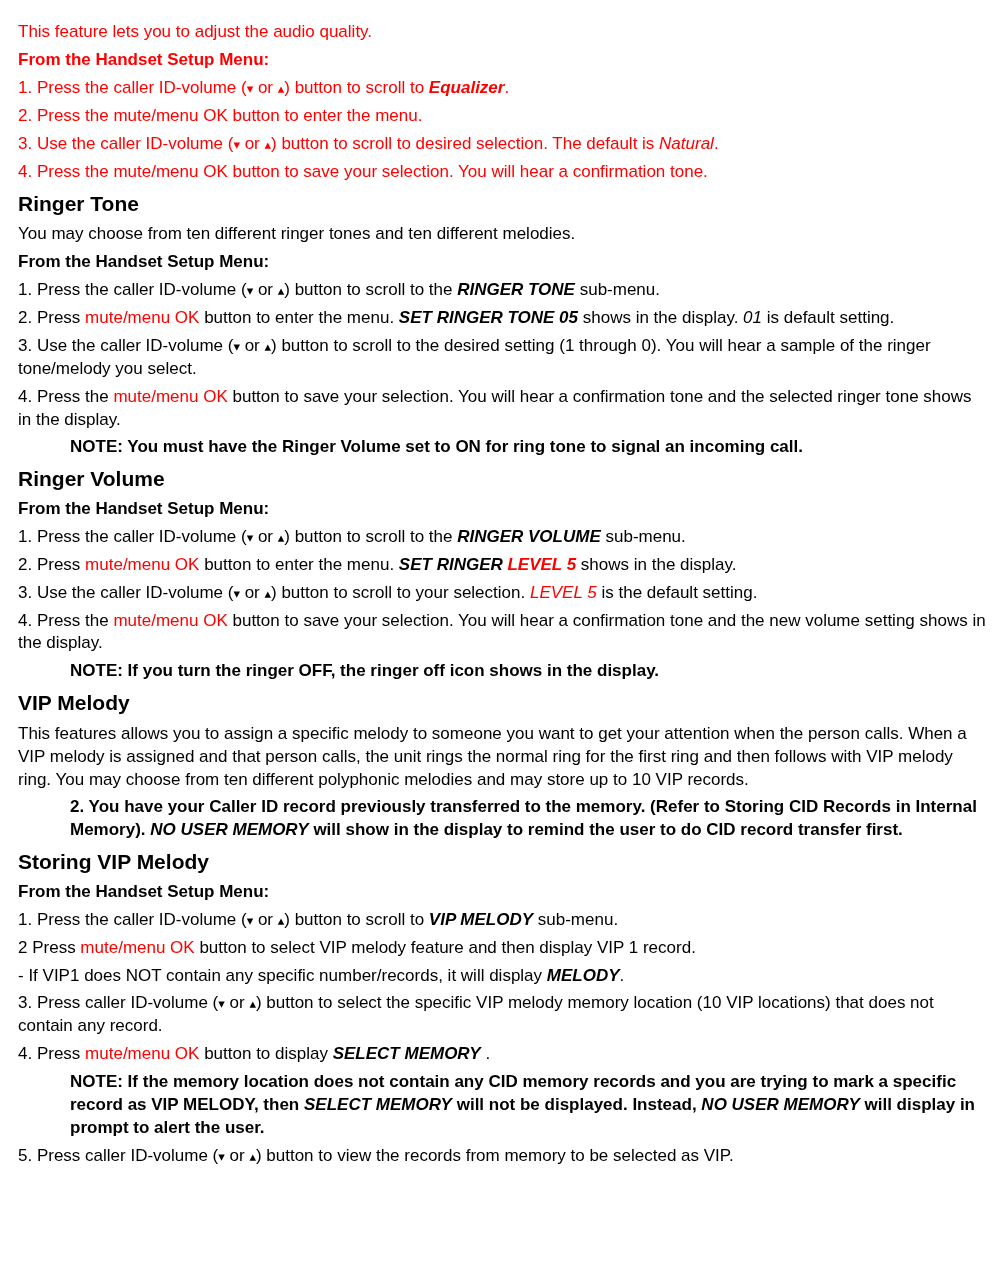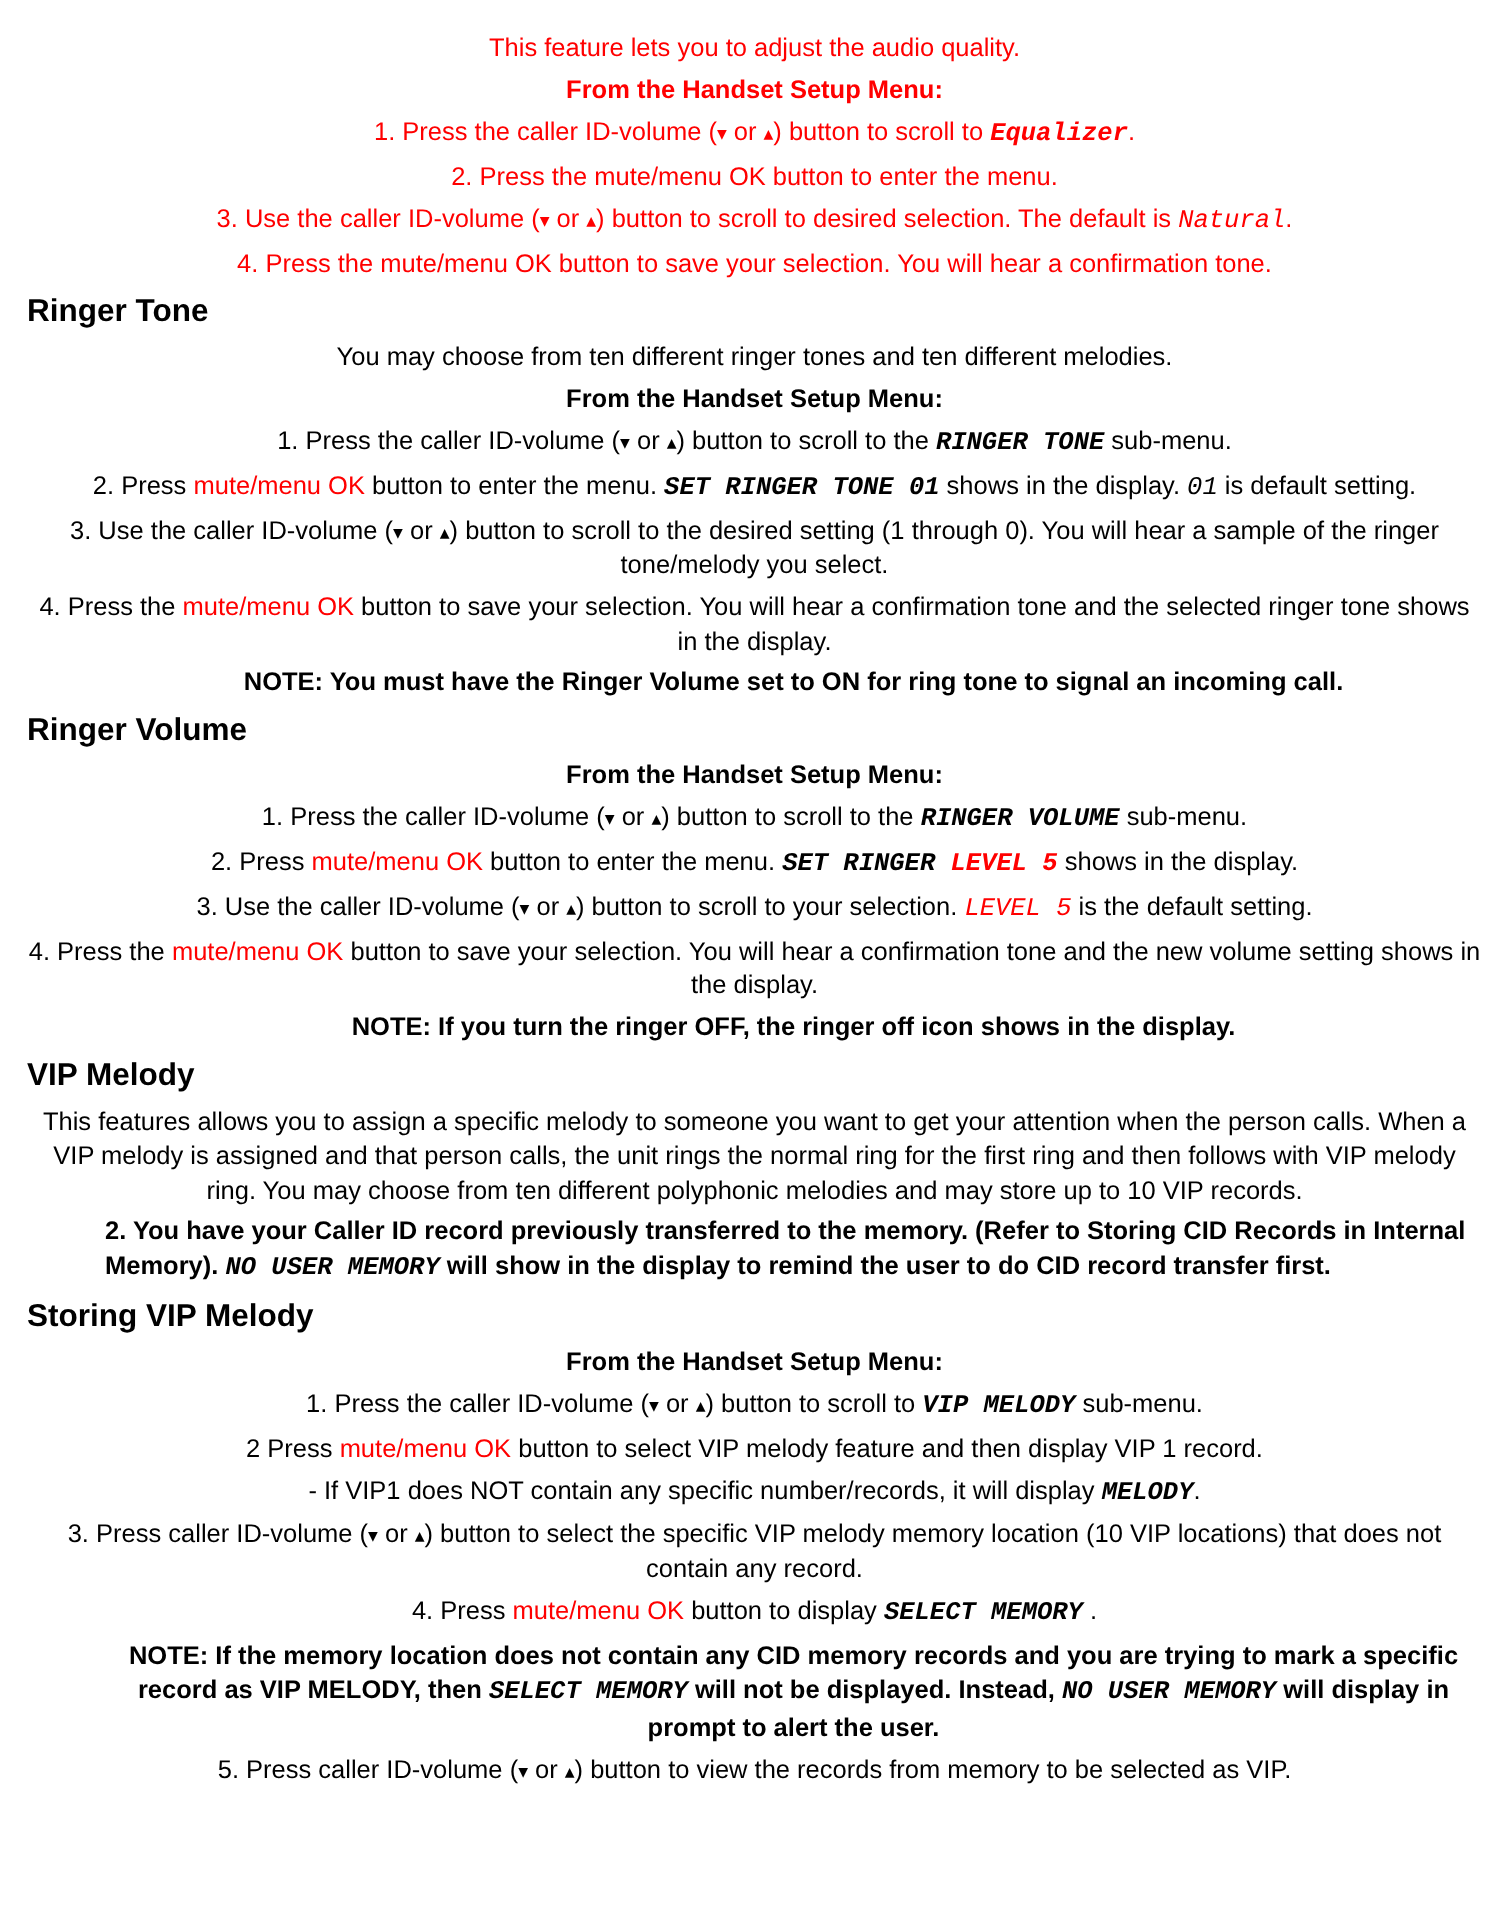--- a/index.html
+++ b/index.html
@@ -22,7 +22,7 @@
     font-weight: bold;
     margin: 4px 0;
   }
-  p { margin: 5px 0; text-align: center; }
+  p { margin: 5px 0; }
   .indent { margin-left: 36px; }
   .note { margin-left: 52px; font-weight: bold; }
   .tri-down::before { content: "▾"; font-size: 13px; }

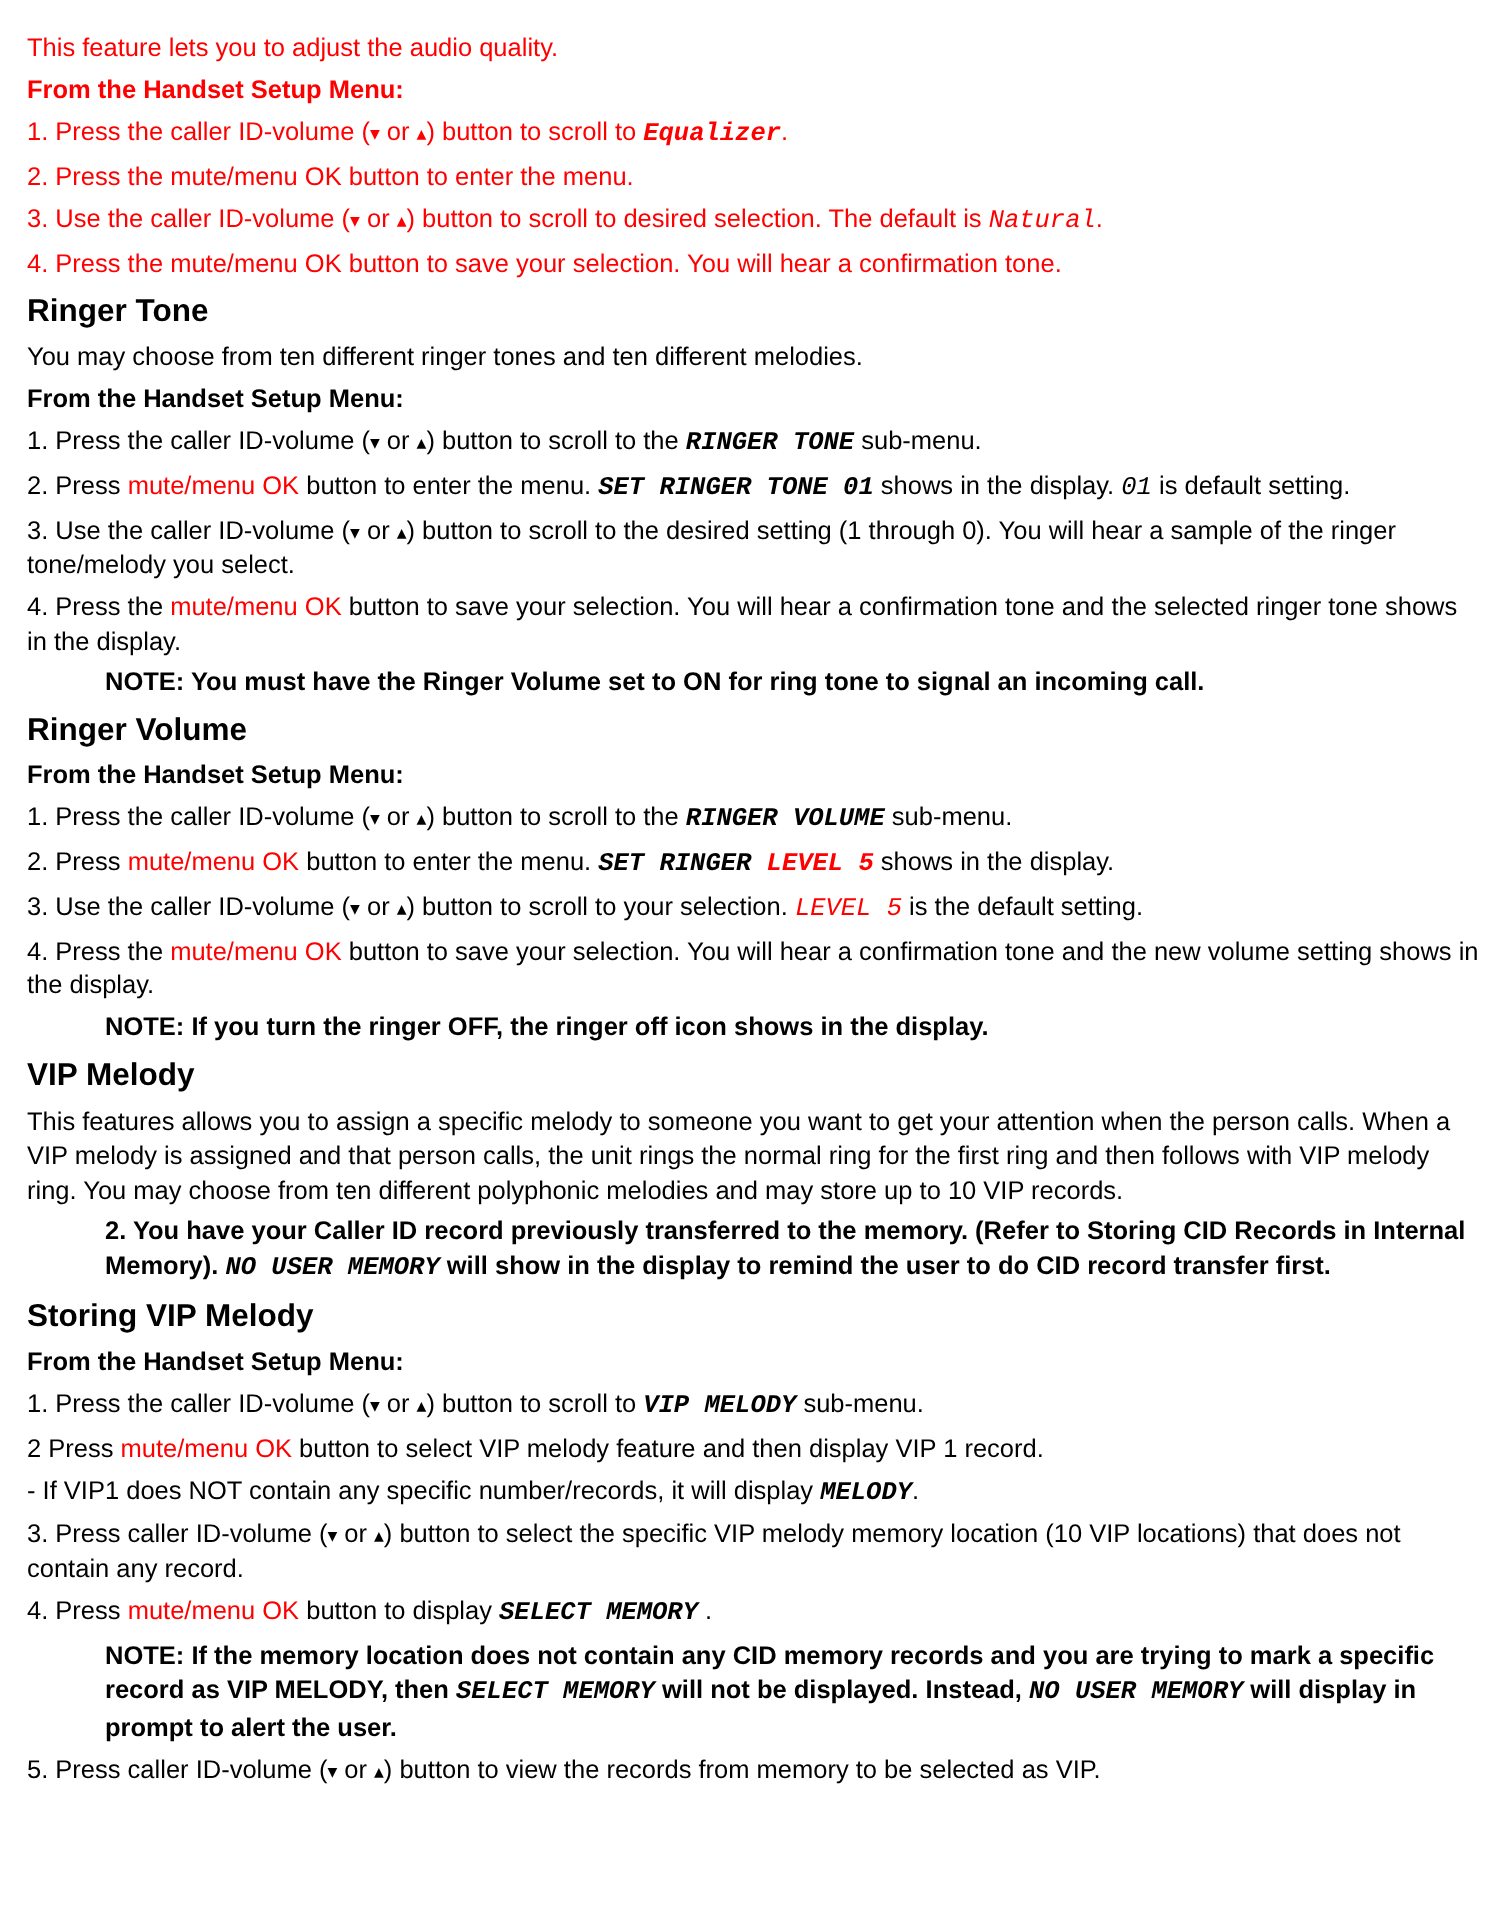--- a/index.html
+++ b/index.html
@@ -12,7 +12,7 @@
   }
   .red { color: #ff0000; }
   .bold { font-weight: bold; }
-  .italic { font-style: italic; font-family: Liberation Mono, monospace; }
+  .italic { font-style: italic; }
   h2 {
     font-size: 21px;
     font-weight: bold;

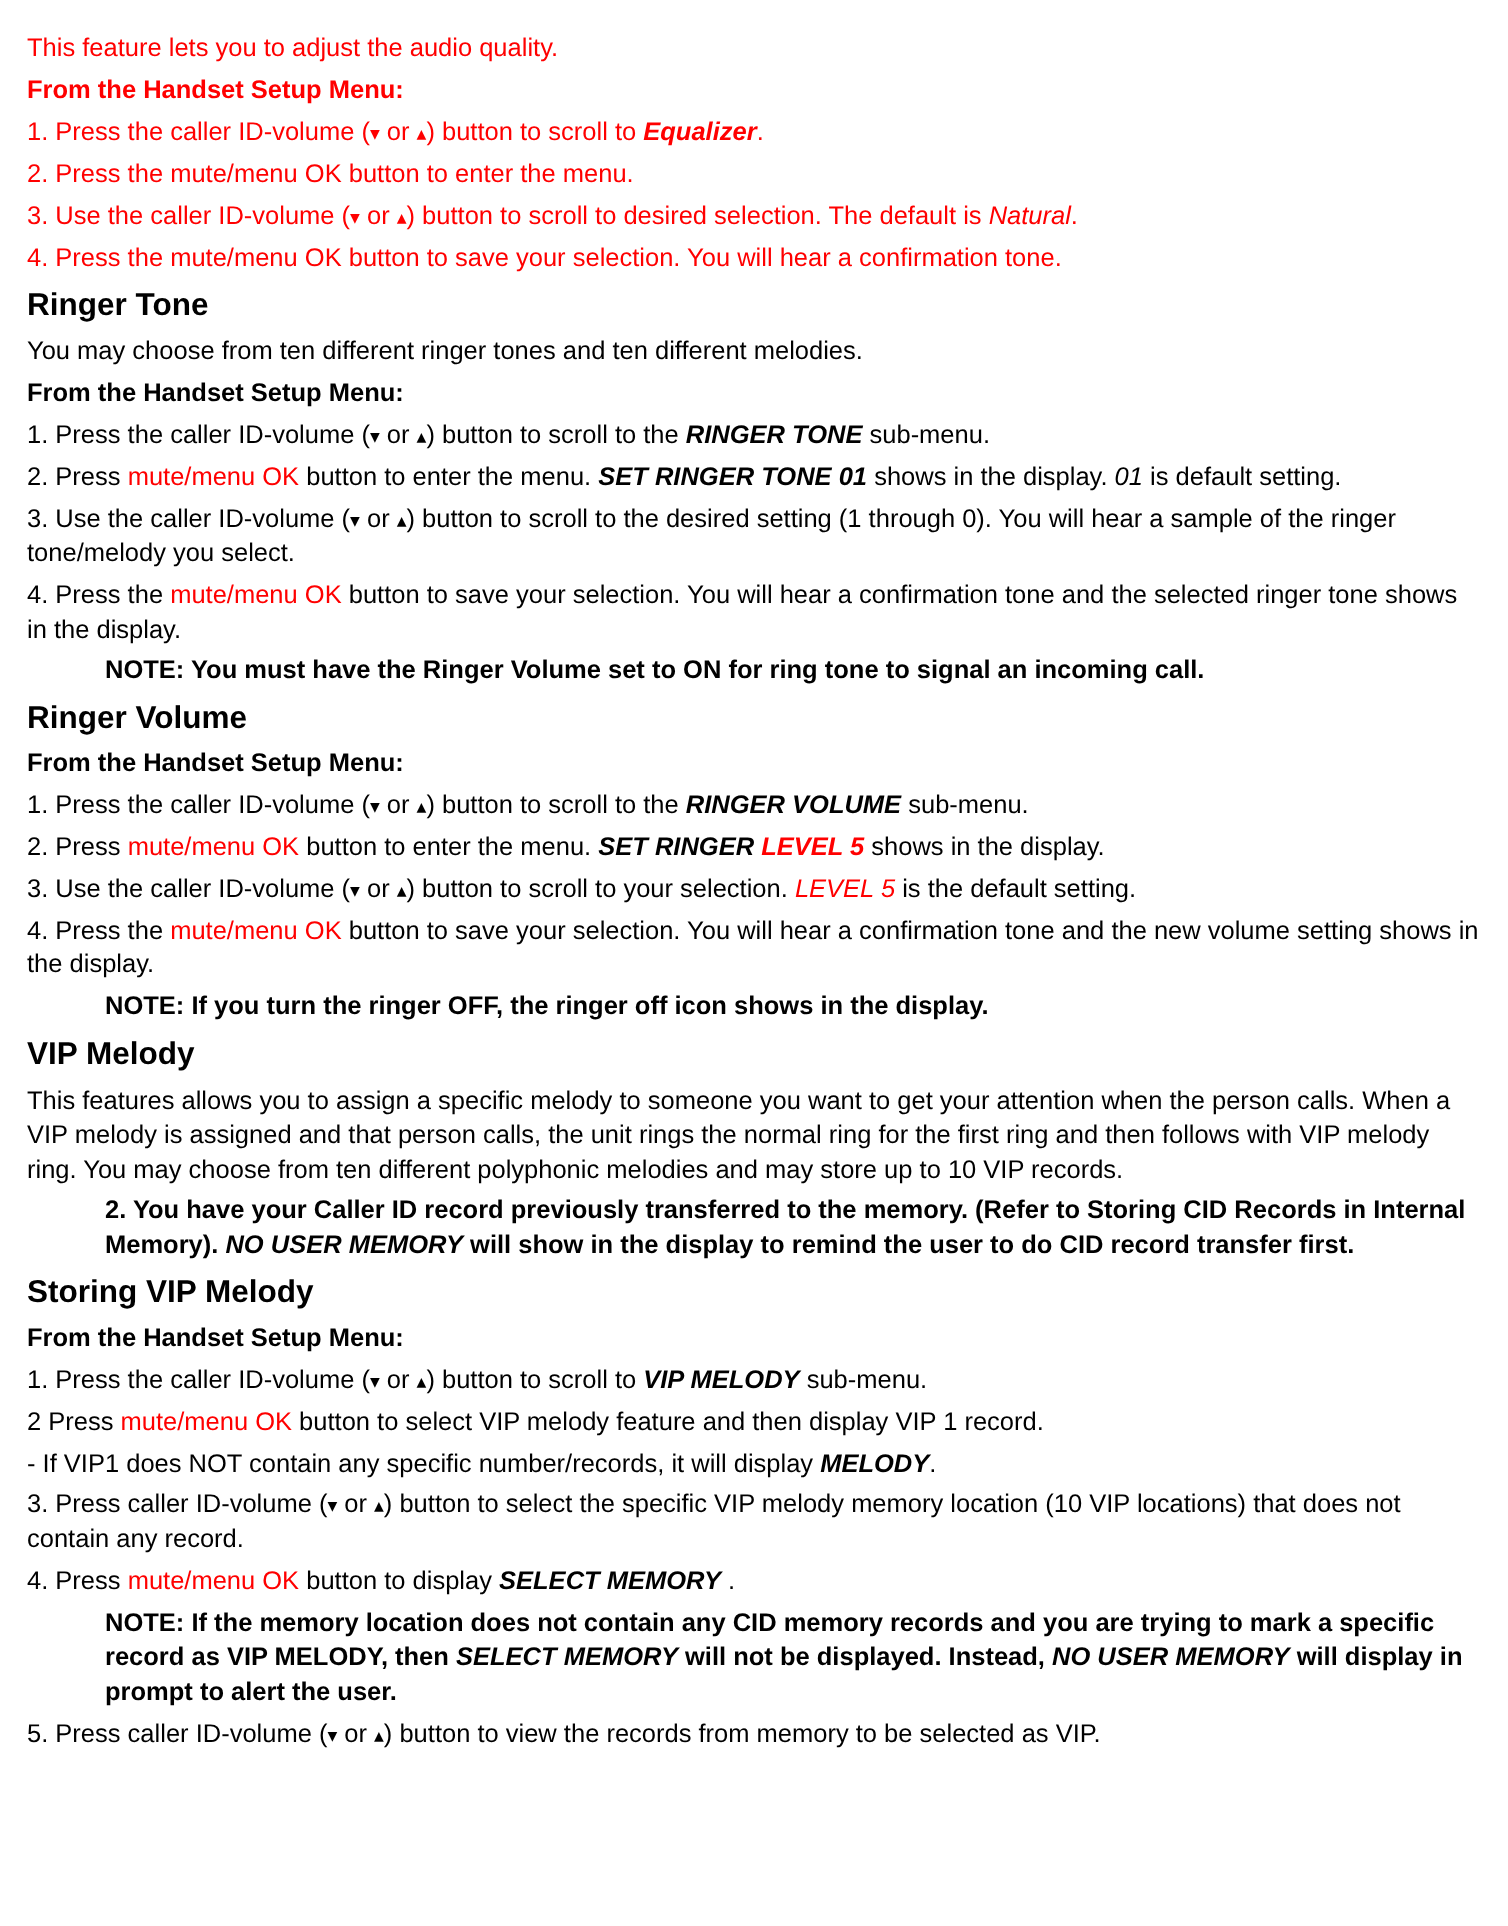--- a/index.html
+++ b/index.html
@@ -49,7 +49,7 @@
   <span>1. Press the caller ID-volume (</span><span class="tri-down"></span><span> or </span><span class="tri-up"></span><span>) button to scroll to the </span><span class="bold italic">RINGER TONE</span><span> sub-menu.</span>
 </p>
 <p>
-  <span>2. Press </span><span class="red">mute/menu OK</span><span> button to enter the menu. </span><span class="bold italic">SET RINGER TONE 01</span><span> shows in the display. </span><span class="italic">01</span><span> is default setting.</span>
+  <span>2. Press </span><span class="red">mute/menu OK</span><span> button to enter the menu. </span><span class="bold italic">SET RINGER TONE 05</span><span> shows in the display. </span><span class="italic">01</span><span> is default setting.</span>
 </p>
 <p class="indent" style="margin-left:0;">
   <span>3. Use the caller ID-volume (</span><span class="tri-down"></span><span>  or </span><span class="tri-up"></span><span>) button to scroll to the desired setting (1 through 0). You will hear a sample of the ringer tone/melody you select.</span>

